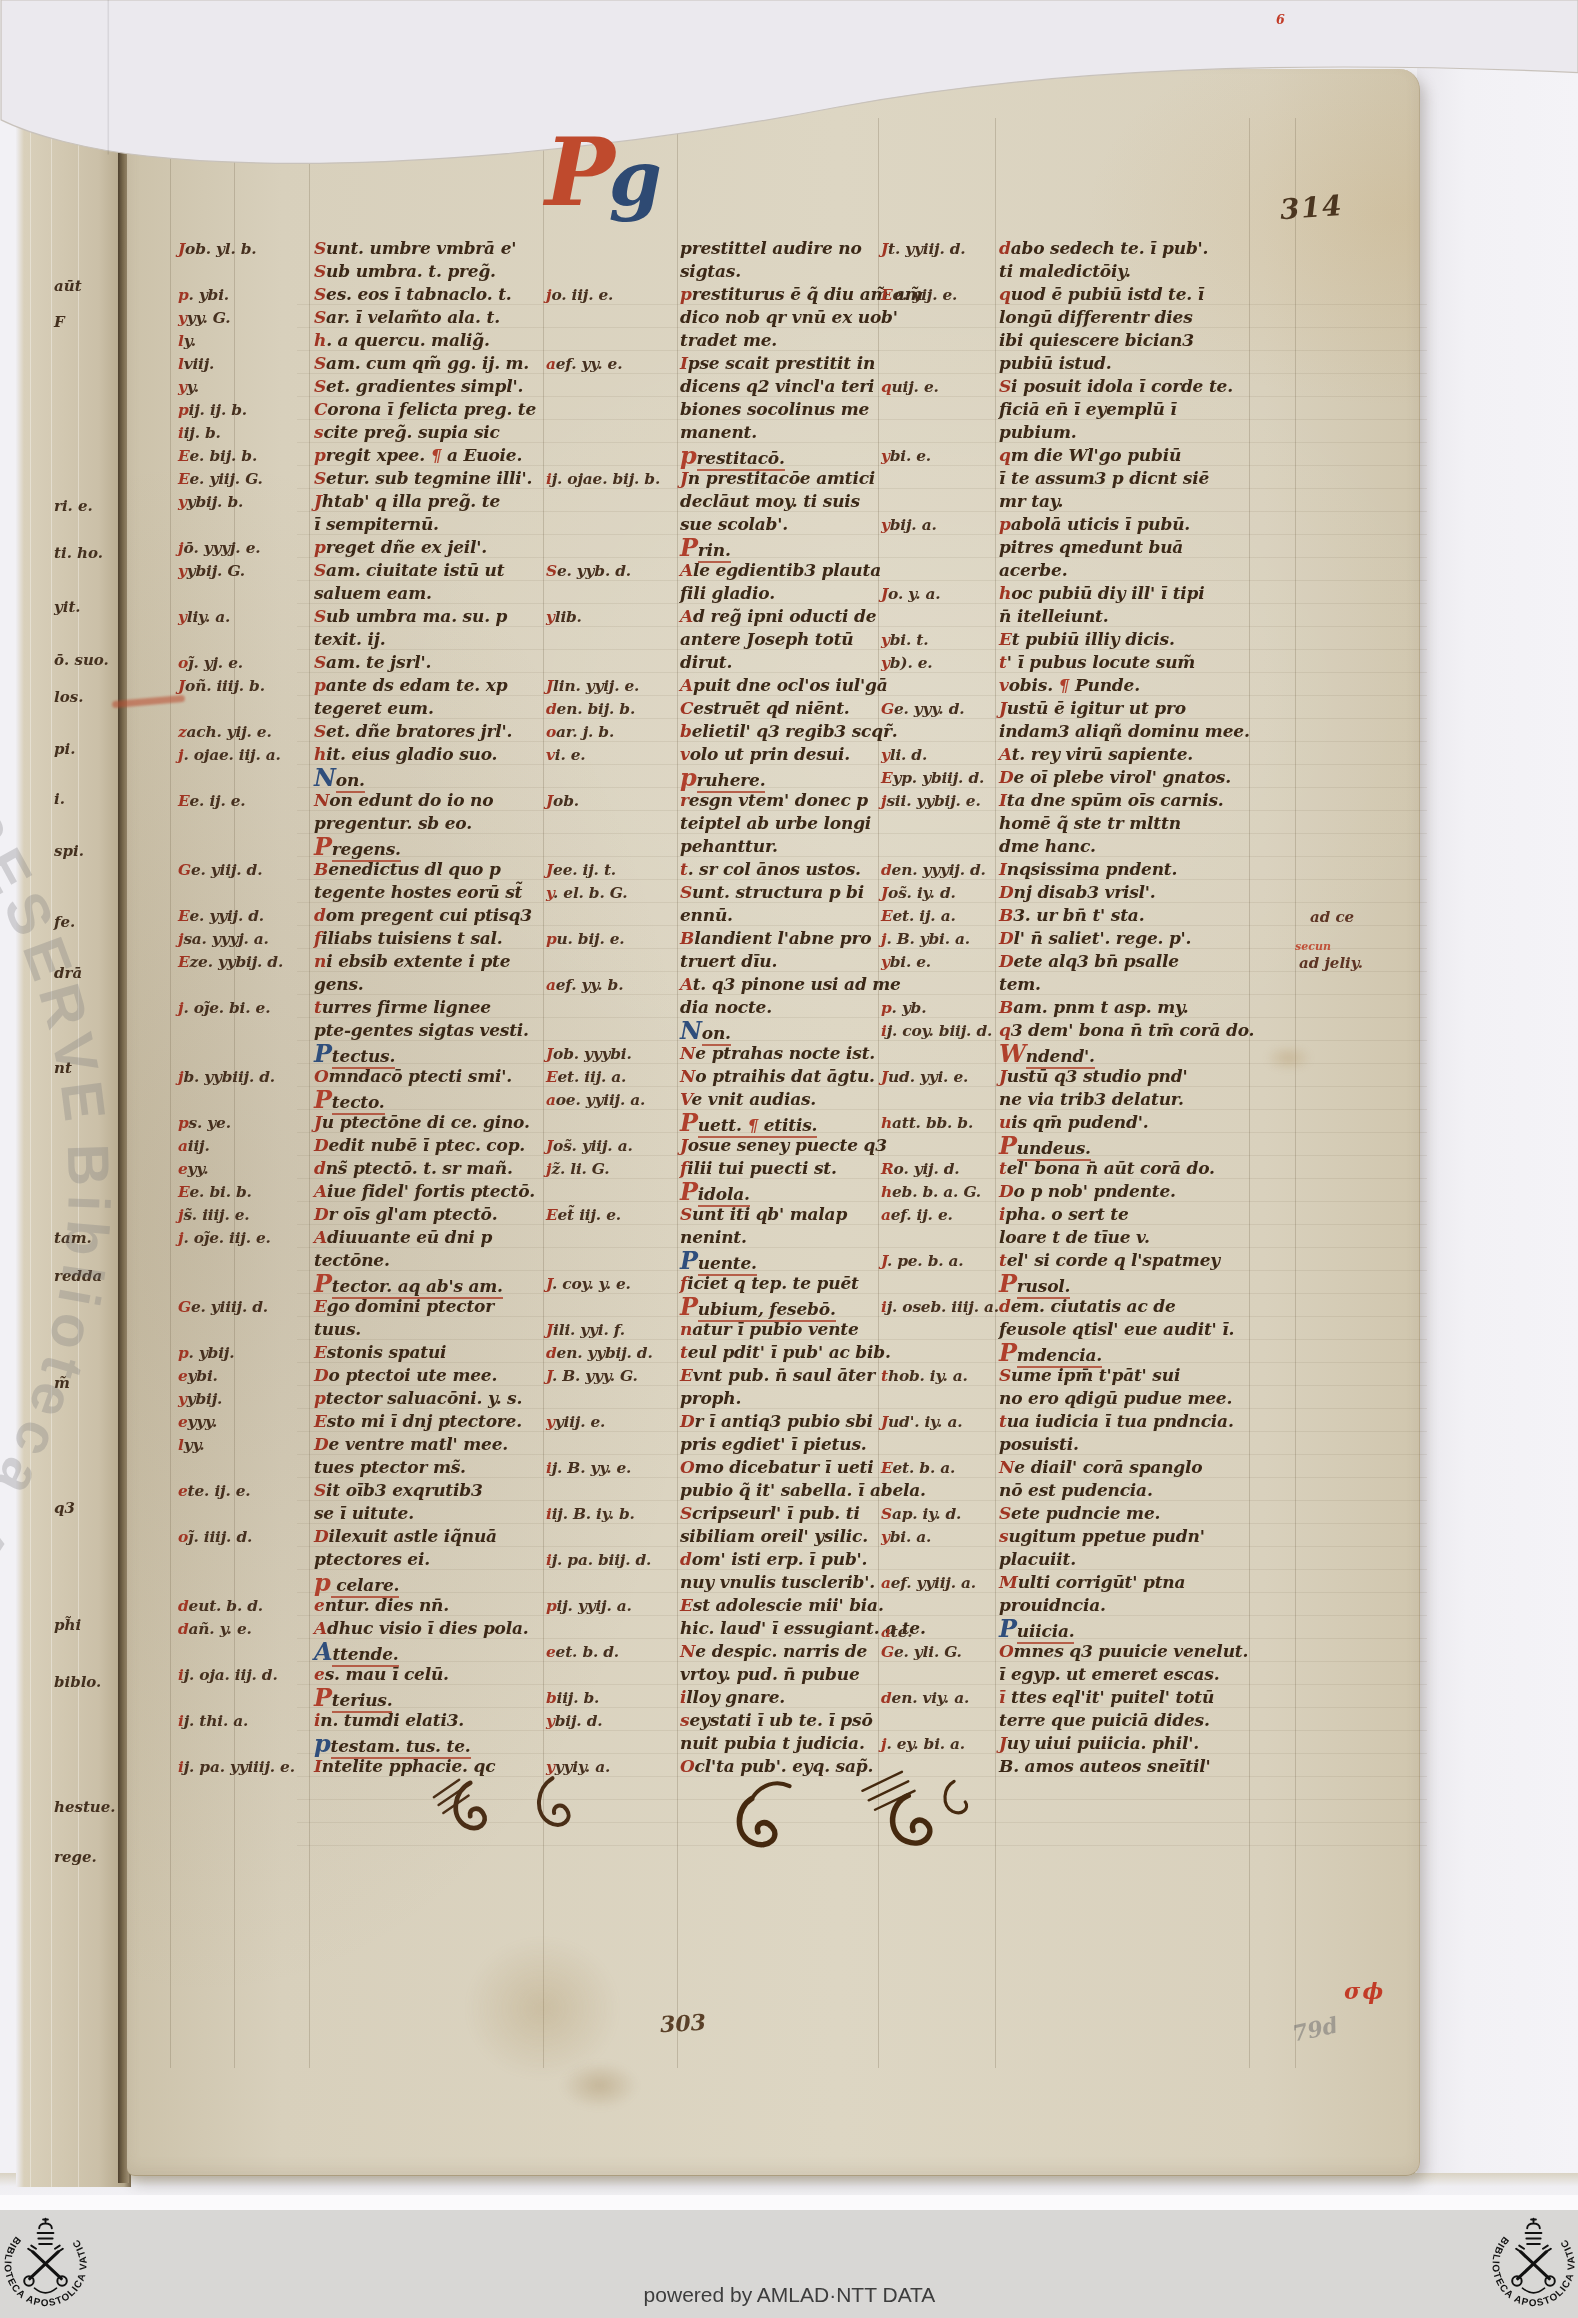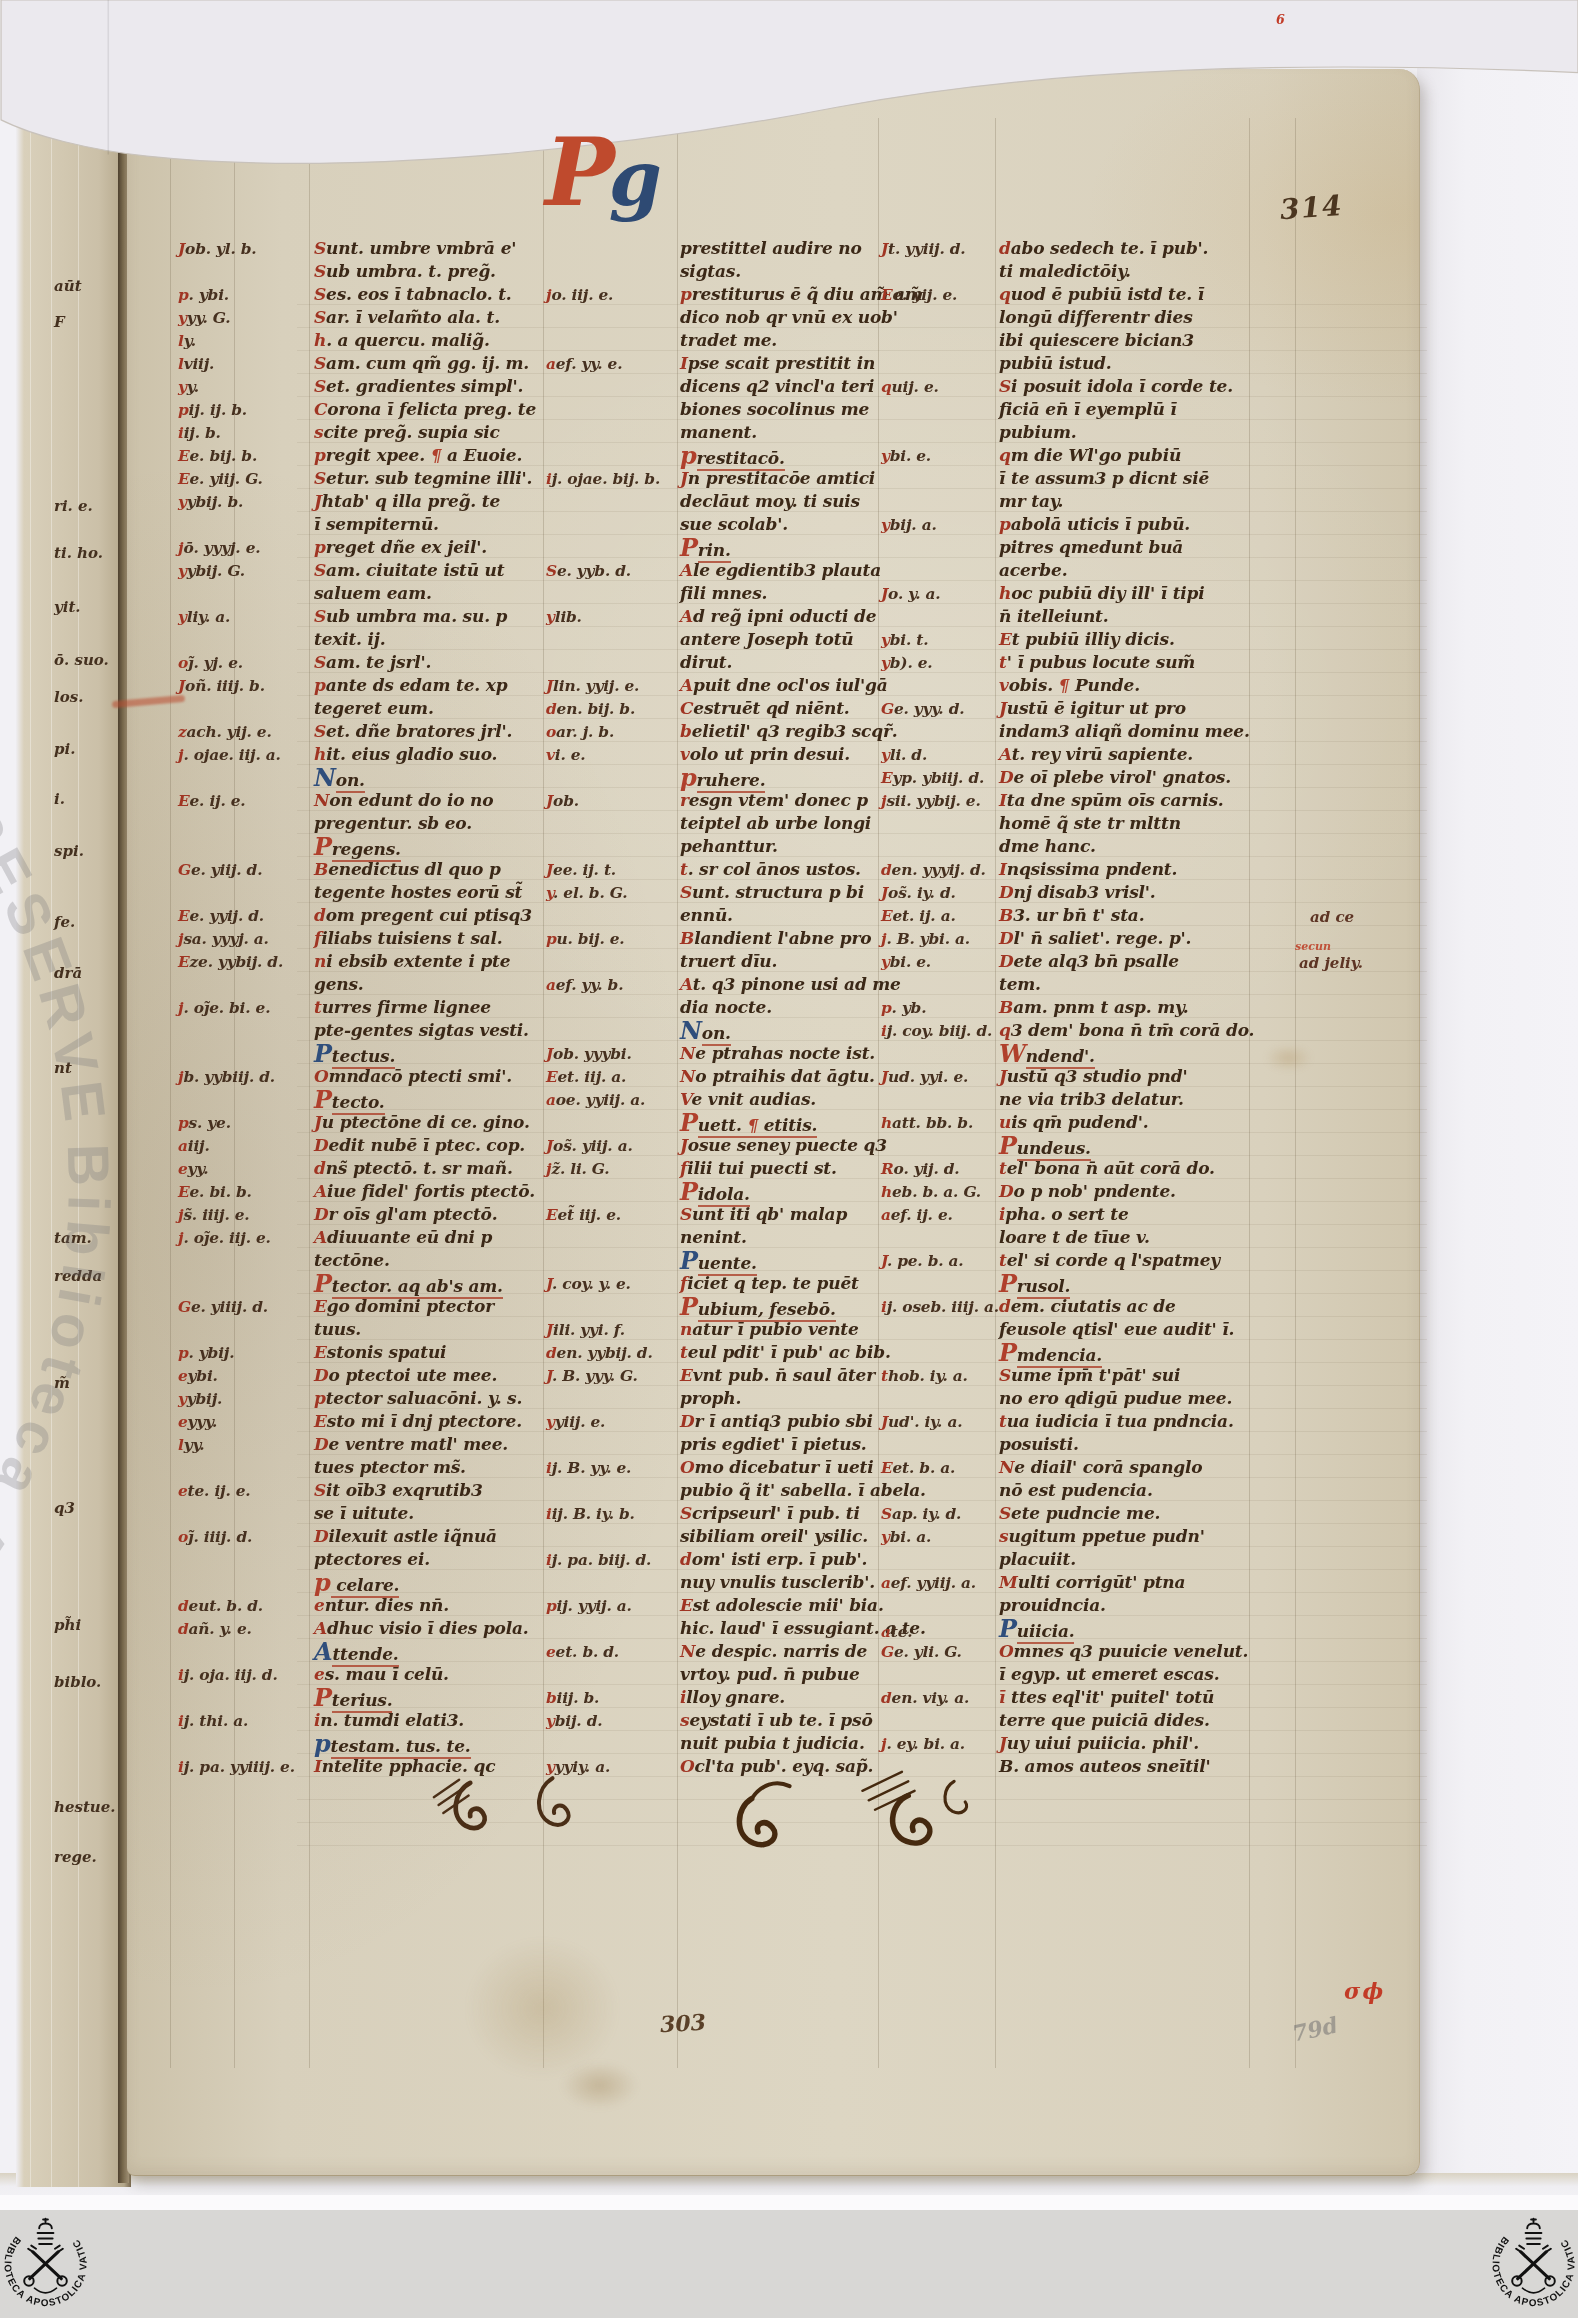--- a/index.html
+++ b/index.html
@@ -473,7 +473,7 @@
         </div>
         <div class="mrow">
           <span class="ref" style="flex:0 0 134px"></span>
-          <span class="mtext">fili mnes.</span>
+          <span class="mtext">fili gladio.</span>
         </div>
         <div class="mrow">
           <span class="ref" style="flex:0 0 134px"><span class="ri">y</span>lib.</span>

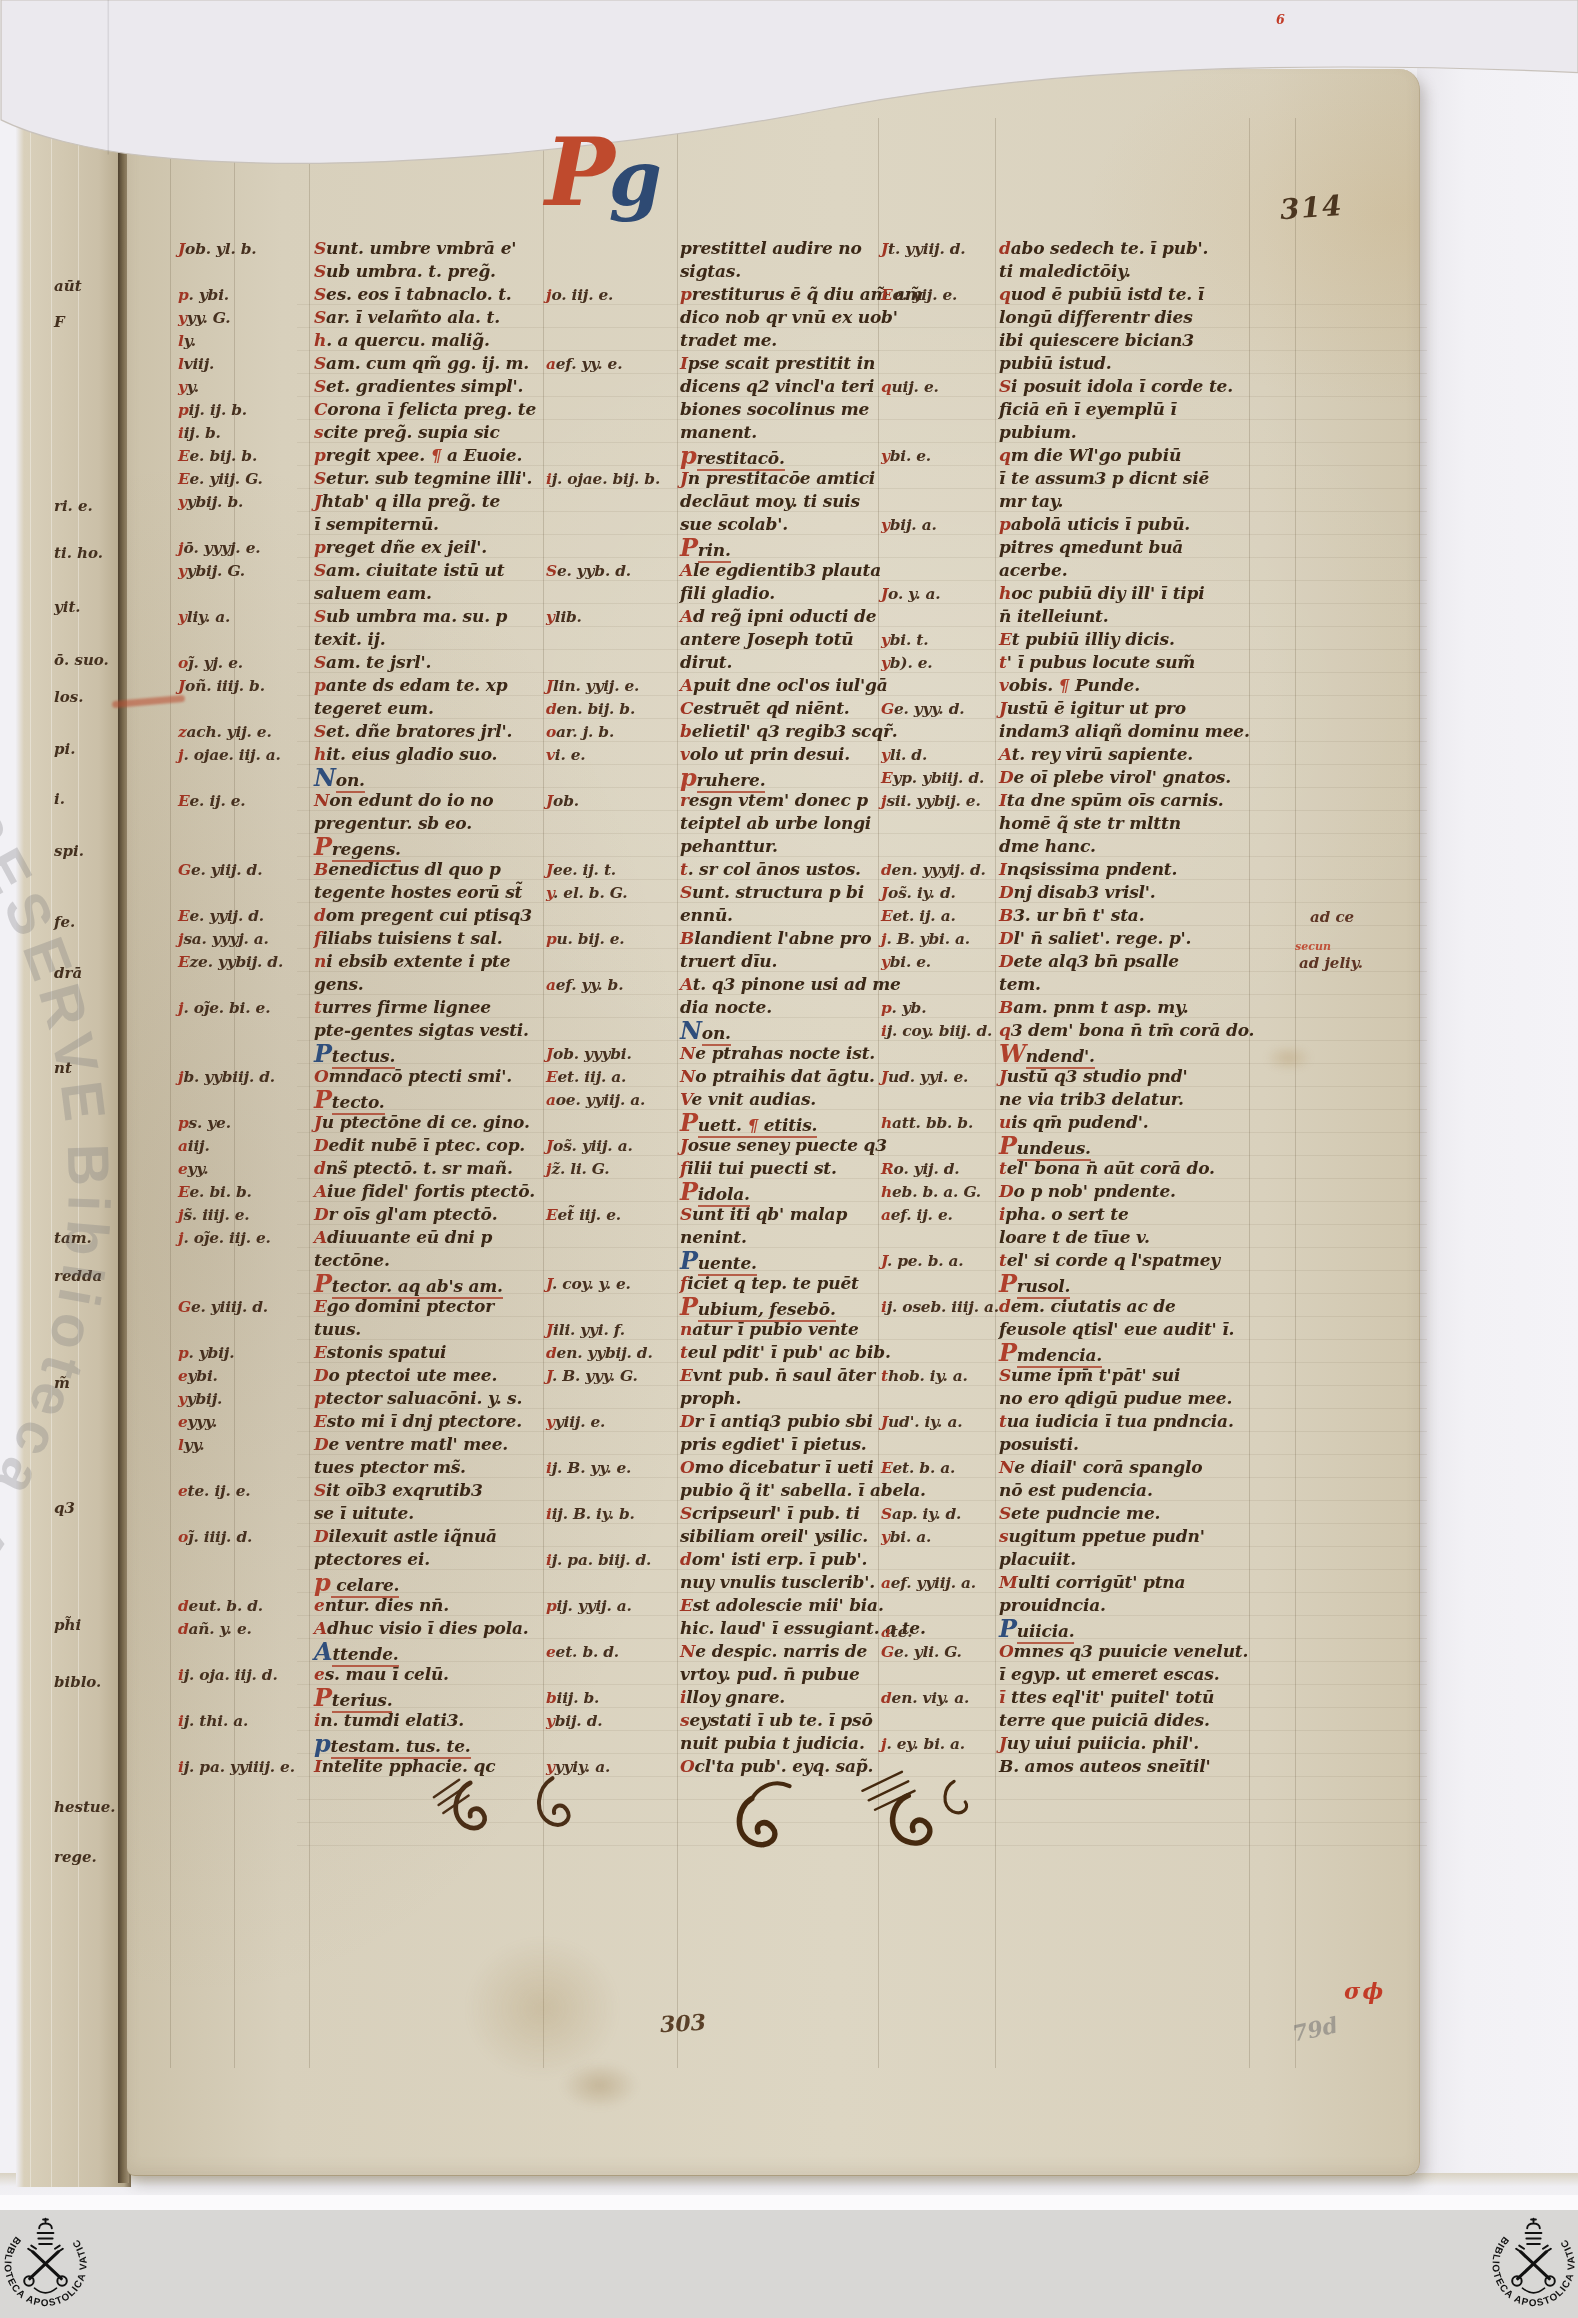--- a/index.html
+++ b/index.html
@@ -999,6 +999,7 @@
 
   <div id="footer-gap"></div>
   <div id="footer">
+    <div id="f-powered">powered by AMLAD·NTT DATA</div>
   </div>
 
   <svg id="logo-left" class="logo" viewBox="-64 -64 128 128">

